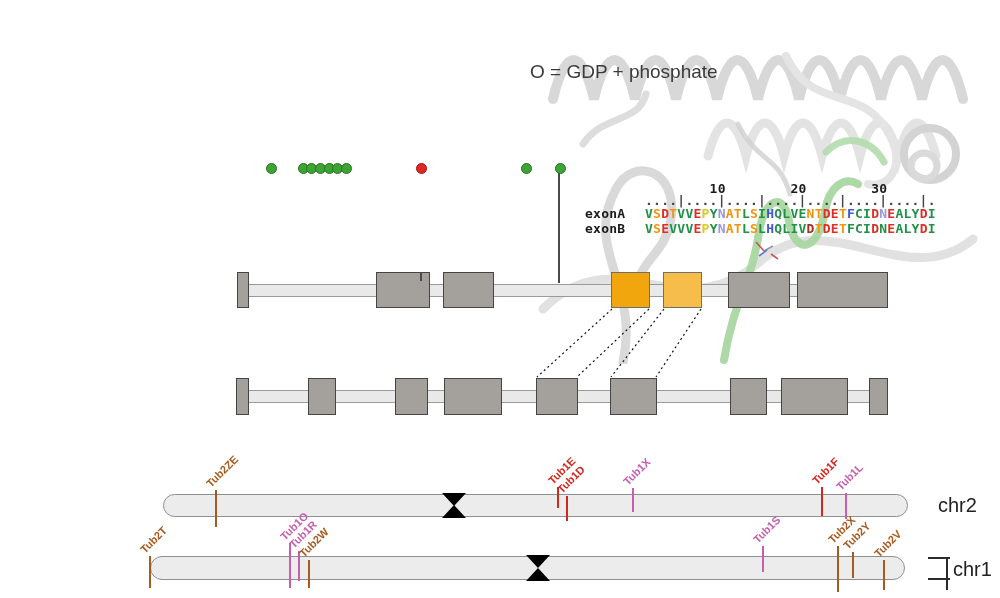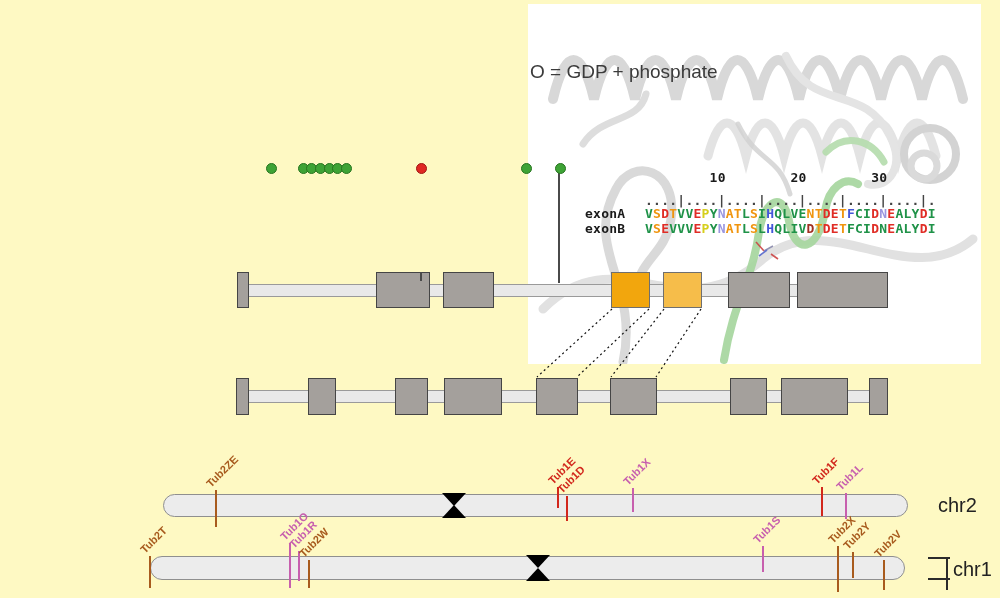--- a/index.html
+++ b/index.html
@@ -3,7 +3,7 @@
 <meta charset="utf-8">
 <style>
   html,body{margin:0;padding:0;background:#000;}
-  .canvas{position:relative;width:1000px;height:598px;background:#fef9c3;overflow:hidden;
+  .canvas{position:relative;width:1000px;height:598px;background:#ffffff;overflow:hidden;
           font-family:"Liberation Sans",sans-serif;}
   .abs{position:absolute;}
   

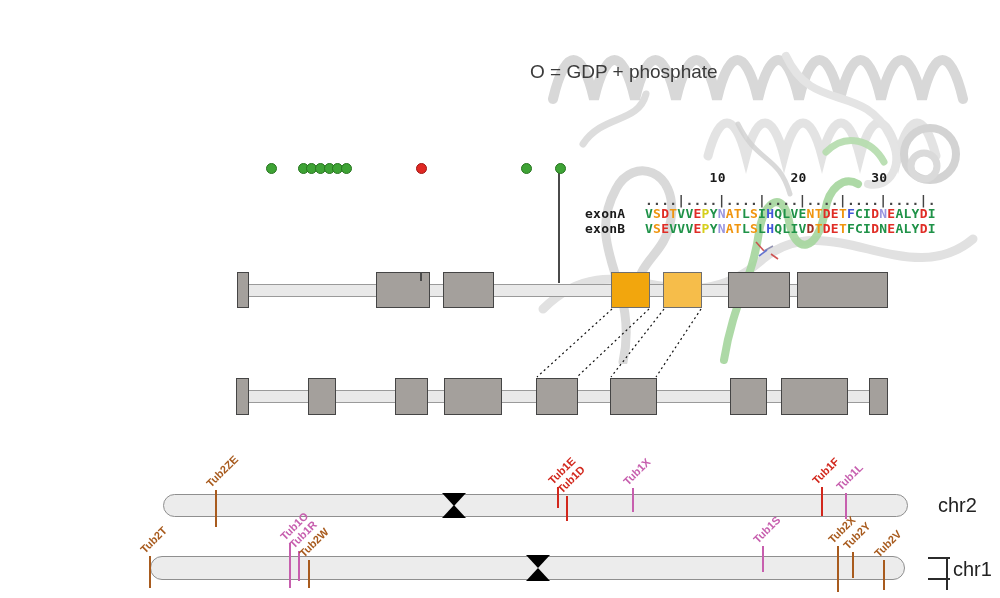--- a/index.html
+++ b/index.html
@@ -66,7 +66,7 @@
       </g>
     </svg>
     <div class="abs equation">O = GDP + phosphate</div>
-    <div class="abs aln-row" style="top:166px"><span class="aln-label"></span><span class="aln-seq">        10        20        30      </span></div>
+    <div class="abs aln-row" style="top:177px"><span class="aln-label"></span><span class="aln-seq">        10        20        30      </span></div>
     <div class="abs aln-row" style="top:189px;color:#444"><span class="aln-label"></span><span class="aln-seq">....|....|....|....|....|....|....|.</span></div>
     <div id="seq-rows">
         <div class="abs aln-row" style="top: 202px;"><span class="aln-label">exonA</span><span class="aln-seq"><span style="color: rgb(31, 146, 72);">V</span><span style="color: rgb(240, 149, 15);">S</span><span style="color: rgb(224, 45, 38);">D</span><span style="color: rgb(240, 149, 15);">T</span><span style="color: rgb(31, 146, 72);">V</span><span style="color: rgb(31, 146, 72);">V</span><span style="color: rgb(224, 45, 38);">E</span><span style="color: rgb(214, 207, 28);">P</span><span style="color: rgb(31, 146, 72);">Y</span><span style="color: rgb(155, 151, 224);">N</span><span style="color: rgb(240, 149, 15);">A</span><span style="color: rgb(240, 149, 15);">T</span><span style="color: rgb(31, 146, 72);">L</span><span style="color: rgb(240, 149, 15);">S</span><span style="color: rgb(31, 146, 72);">I</span><span style="color: rgb(67, 86, 216);">H</span><span style="color: rgb(31, 146, 72);">Q</span><span style="color: rgb(31, 146, 72);">L</span><span style="color: rgb(31, 146, 72);">V</span><span style="color: rgb(31, 146, 72);">E</span><span style="color: rgb(240, 149, 15);">N</span><span style="color: rgb(240, 149, 15);">T</span><span style="color: rgb(224, 45, 38);">D</span><span style="color: rgb(224, 45, 38);">E</span><span style="color: rgb(240, 149, 15);">T</span><span style="color: rgb(67, 86, 216);">F</span><span style="color: rgb(31, 146, 72);">C</span><span style="color: rgb(31, 146, 72);">I</span><span style="color: rgb(224, 45, 38);">D</span><span style="color: rgb(155, 151, 224);">N</span><span style="color: rgb(224, 45, 38);">E</span><span style="color: rgb(31, 146, 72);">A</span><span style="color: rgb(31, 146, 72);">L</span><span style="color: rgb(31, 146, 72);">Y</span><span style="color: rgb(224, 45, 38);">D</span><span style="color: rgb(31, 146, 72);">I</span></span></div>

